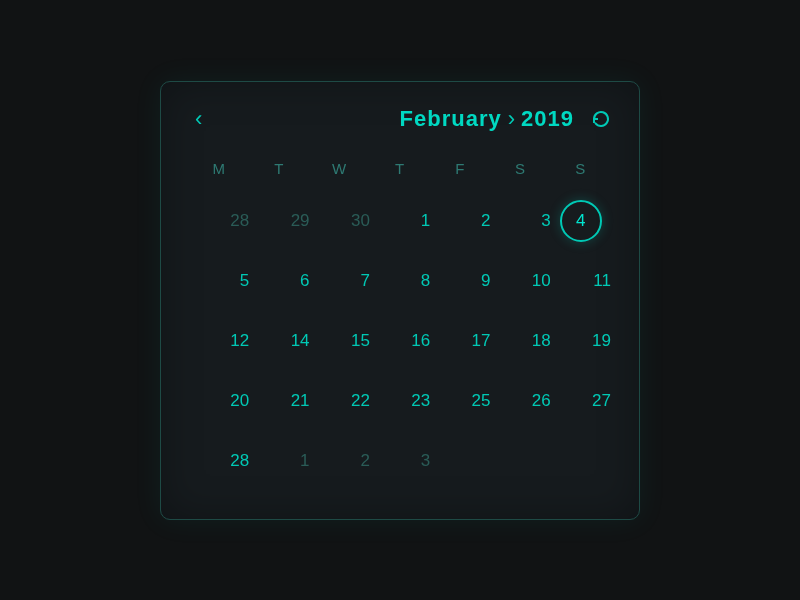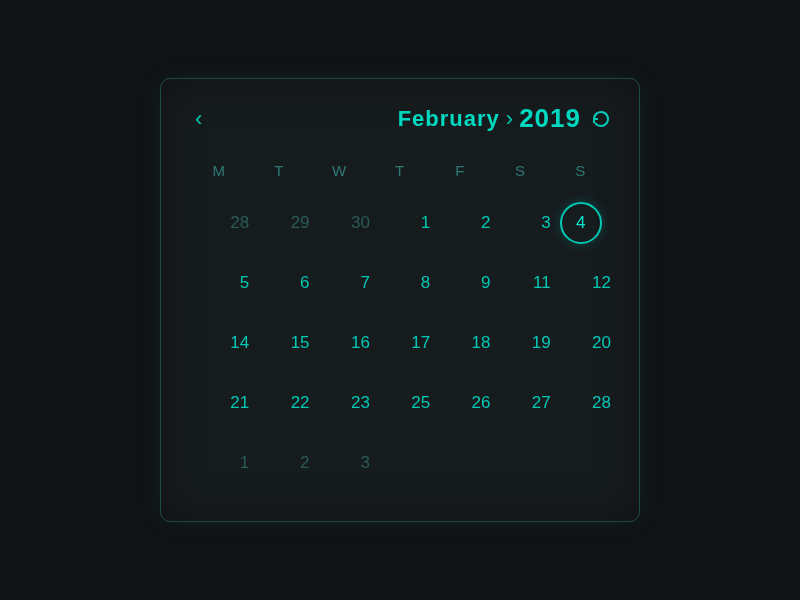--- a/index.html
+++ b/index.html
@@ -55,9 +55,9 @@
 
     .year-label {
       color: #00d9c2;
-      font-size: 26px;
+      font-size: 22px;
       font-weight: 700;
-      margin-right: 10px;
+      margin-right: 17px;
       letter-spacing: 1px;
       text-align: right;
     }

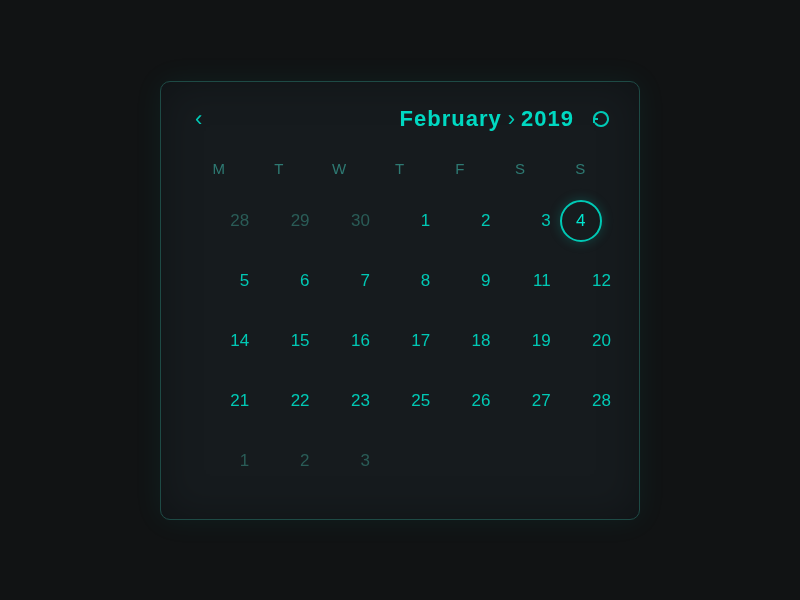--- a/index.html
+++ b/index.html
@@ -203,6 +203,9 @@
         <div class="day-cell">9</div>
       </div>
       <div class="day-cell-wrapper">
+        <div class="day-cell">10</div>
+      </div>
+      <div class="day-cell-wrapper">
         <div class="day-cell">11</div>
       </div>
       <div class="day-cell-wrapper">

